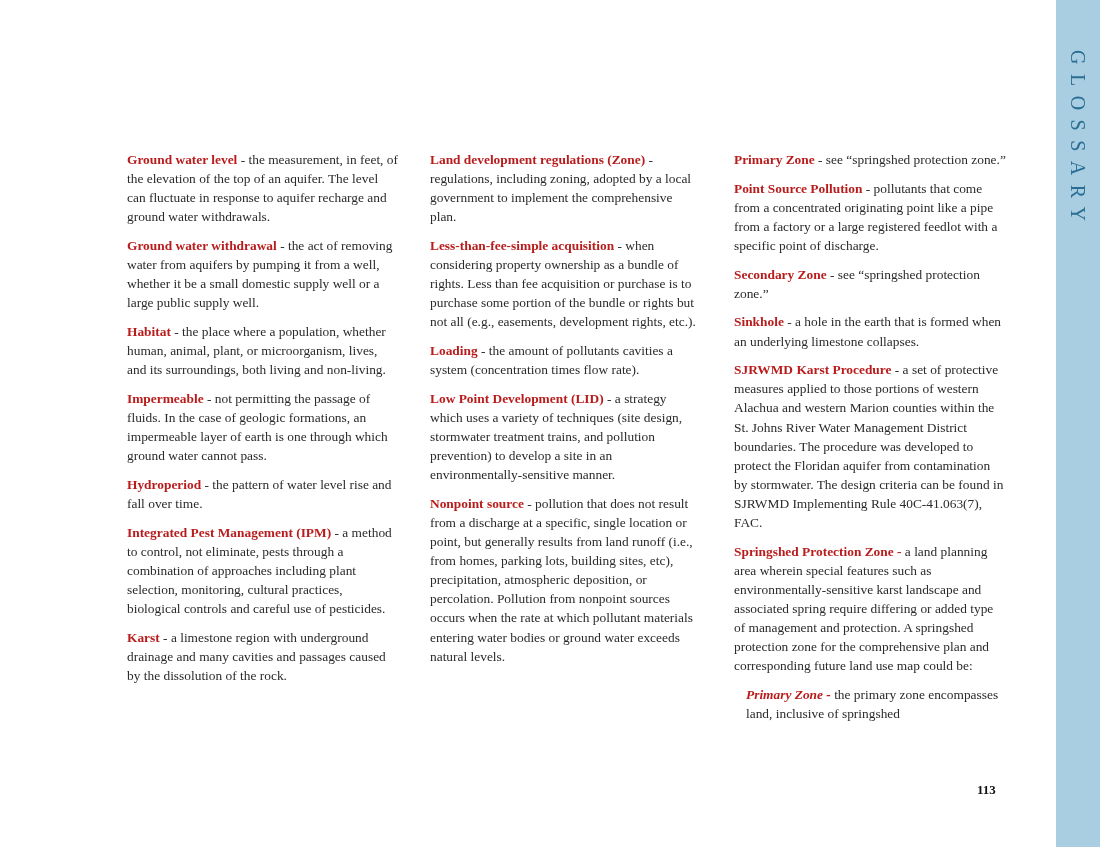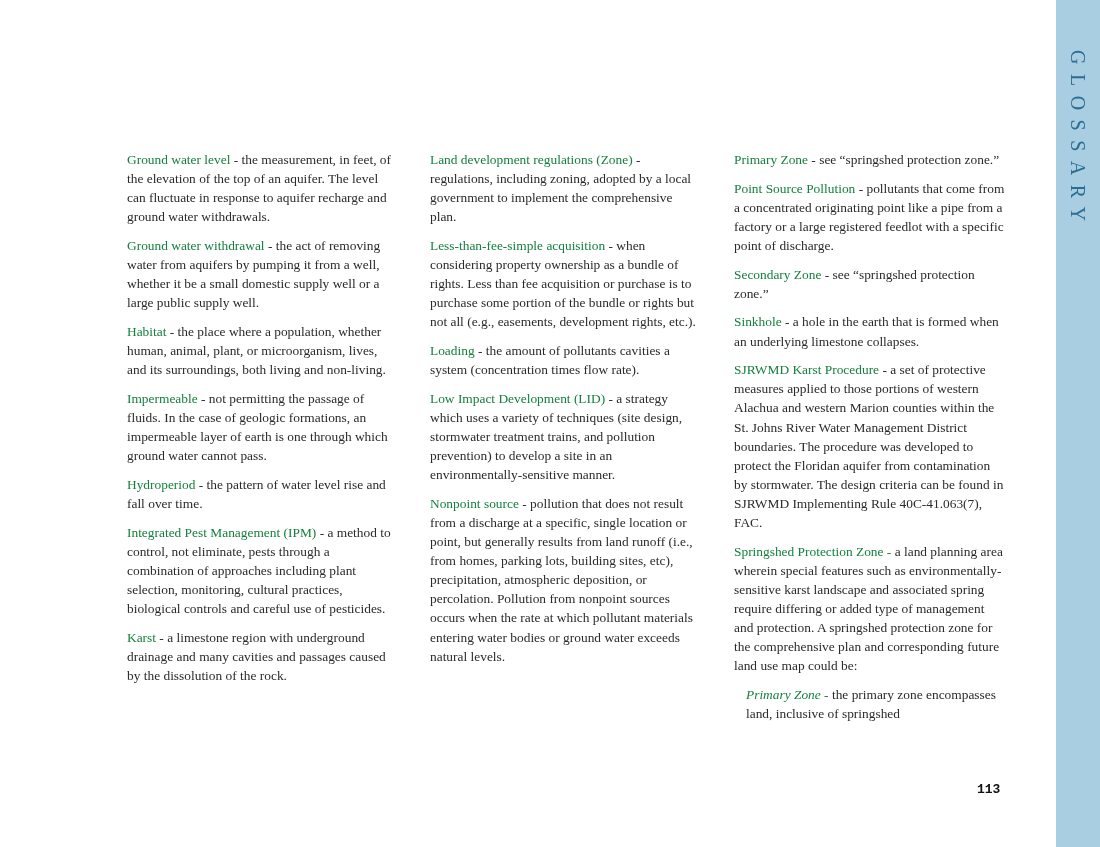--- a/index.html
+++ b/index.html
@@ -29,7 +29,7 @@
   .col2 { left: 430px; width: 272px; }
   .col3 { left: 734px; width: 272px; }
   .entry { margin: 0 0 9.6px 0; }
-  .term { font-weight: normal; color: #15803d; }
+  .term { font-weight: bold; color: #b91c1c; }
   .sub { margin-left: 12px; }
   .sub .term { font-style: italic; text-align: right; }
   .page-number {

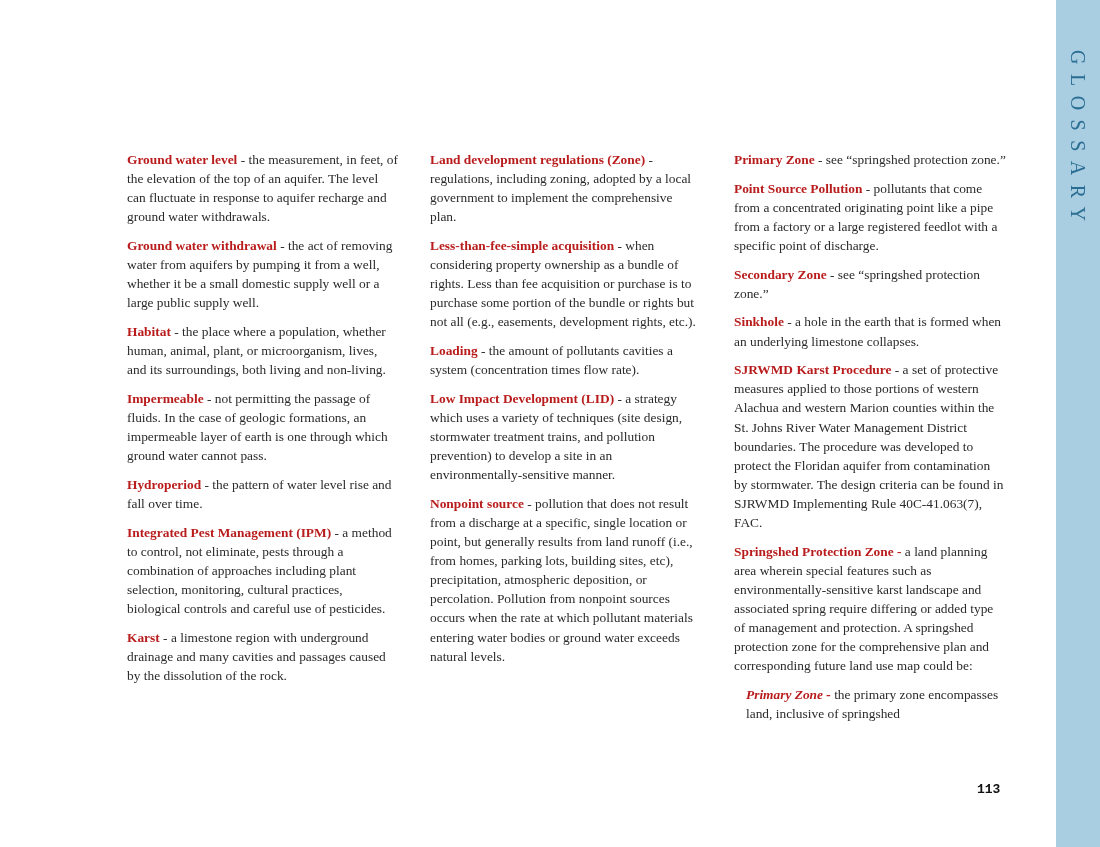--- a/index.html
+++ b/index.html
@@ -58,7 +58,7 @@
   <p class="entry"><span class="term">Land development regulations (Zone)</span><span> - regulations, including zoning, adopted by a local government to implement the comprehensive plan.</span></p>
   <p class="entry"><span class="term">Less-than-fee-simple acquisition</span><span> - when considering property ownership as a bundle of rights. Less than fee acquisition or purchase is to purchase some portion of the bundle or rights but not all (e.g., easements, development rights, etc.).</span></p>
   <p class="entry"><span class="term">Loading</span><span> - the amount of pollutants cavities a system (concentration times flow rate).</span></p>
-  <p class="entry"><span class="term">Low Impact Development (LID)</span><span> - a strategy which uses a variety of techniques (site design, stormwater treatment trains, and pollution prevention) to develop a site in an environmentally-sensitive manner.</span></p>
+  <p class="entry"><span class="term">Low Point Development (LID)</span><span> - a strategy which uses a variety of techniques (site design, stormwater treatment trains, and pollution prevention) to develop a site in an environmentally-sensitive manner.</span></p>
   <p class="entry"><span class="term">Nonpoint source</span><span> - pollution that does not result from a discharge at a specific, single location or point, but generally results from land runoff (i.e., from homes, parking lots, building sites, etc), precipitation, atmospheric deposition, or percolation. Pollution from nonpoint sources occurs when the rate at which pollutant materials entering water bodies or ground water exceeds natural levels.</span></p>
 </div>
 

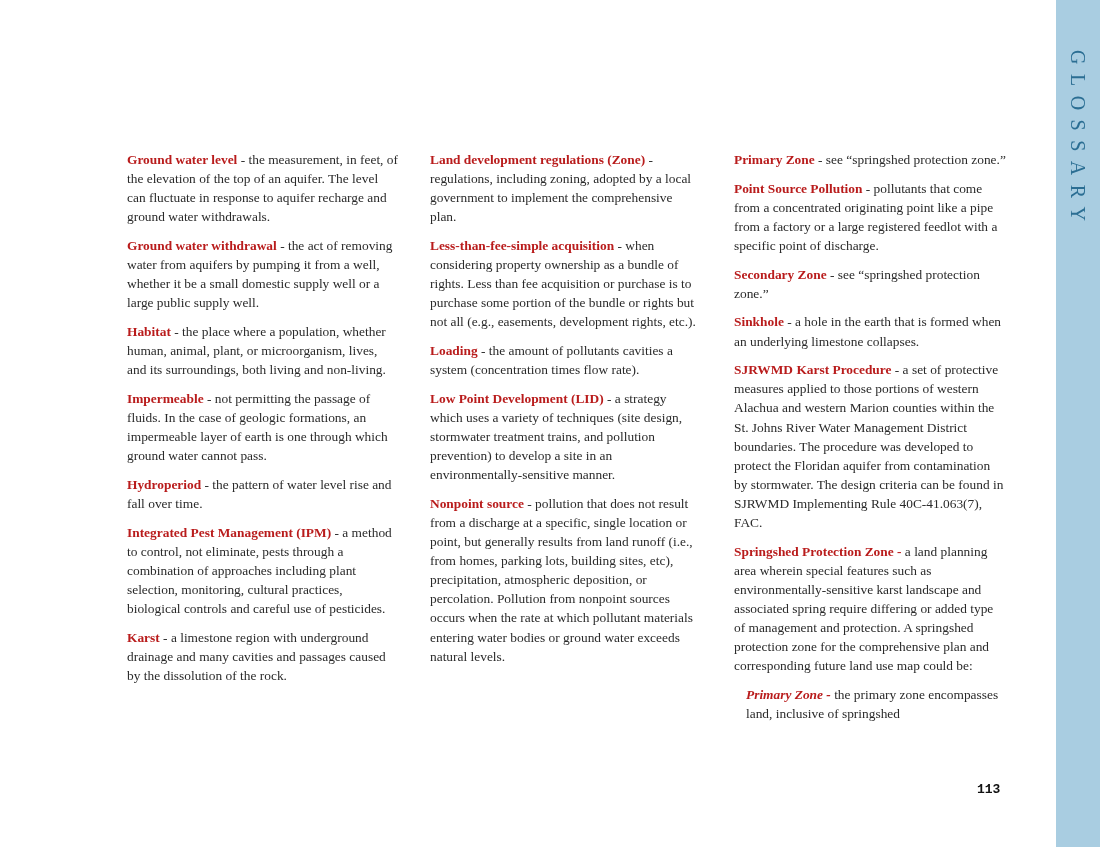--- a/index.html
+++ b/index.html
@@ -34,7 +34,7 @@
   .sub .term { font-style: italic; text-align: right; }
   .page-number {
     position: absolute; left: 977px; top: 782px;
-    font-family: Liberation Mono, monospace;
+    font-family: Liberation Serif, serif;
     font-weight: bold; font-size: 13px; color: #111;
   }
 </style>

